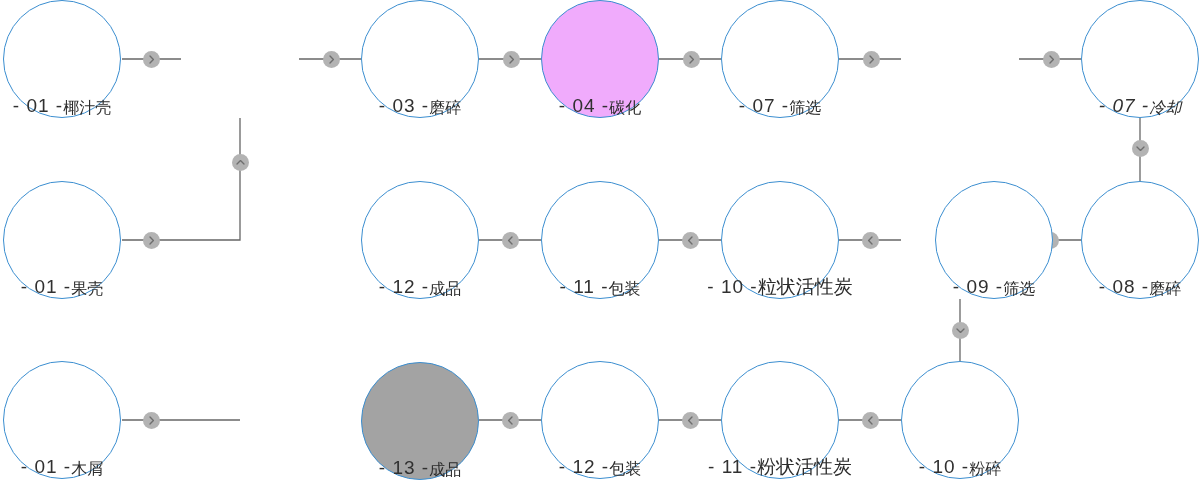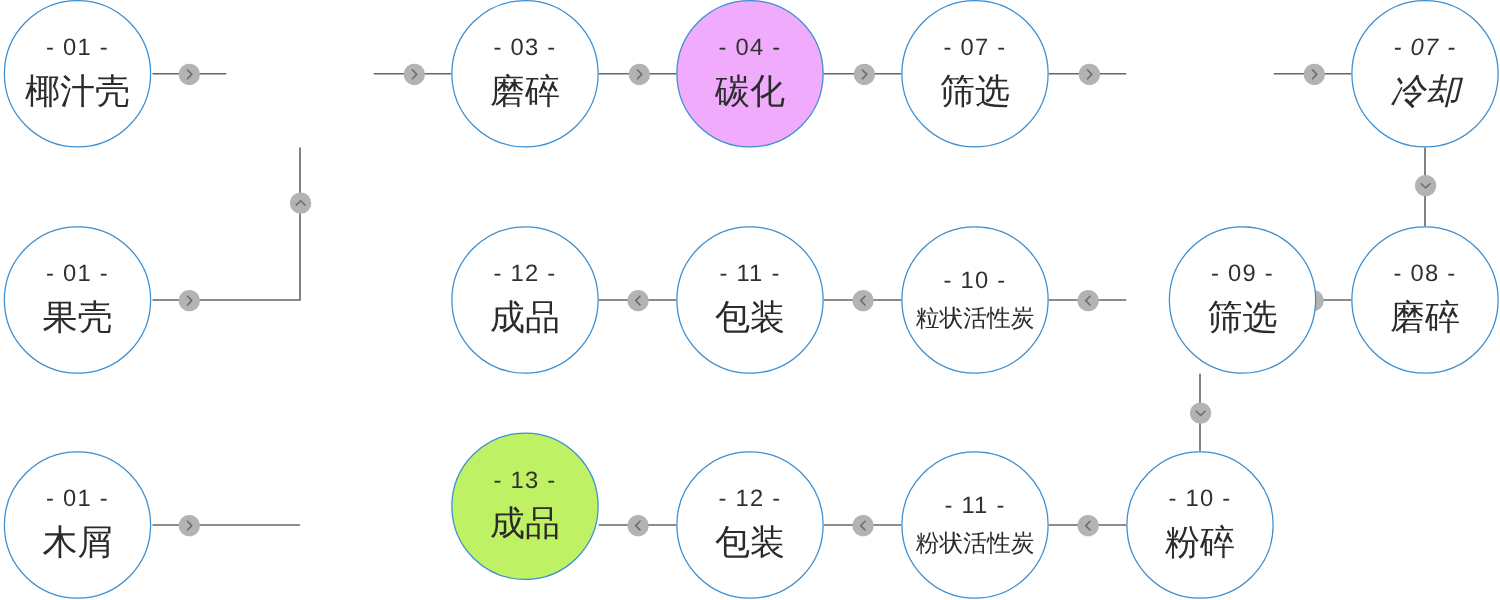--- a/index.html
+++ b/index.html
@@ -42,8 +42,8 @@
     background: #ffffff;
     box-sizing: border-box;
     display: flex;
-    flex-direction: column;
-    align-items: center;
+    flex-direction: row;
+    align-items: flex-end;
     justify-content: center;
     text-align: center;
     color: #303030;

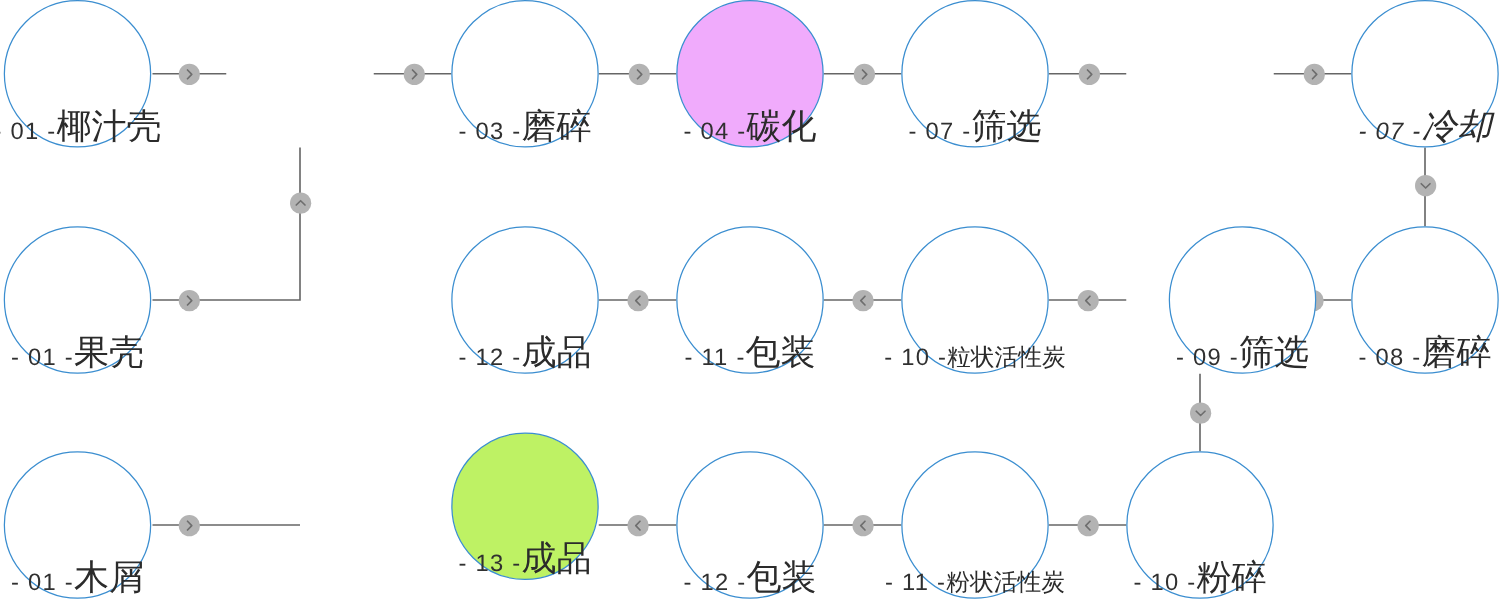--- a/index.html
+++ b/index.html
@@ -58,7 +58,7 @@
   }
   .node .label {
     margin-top: 7px;
-    font-size: 28px;
+    font-size: 16px;
     line-height: 1.15;
     color: #2b2b2b;
     font-weight: 400;

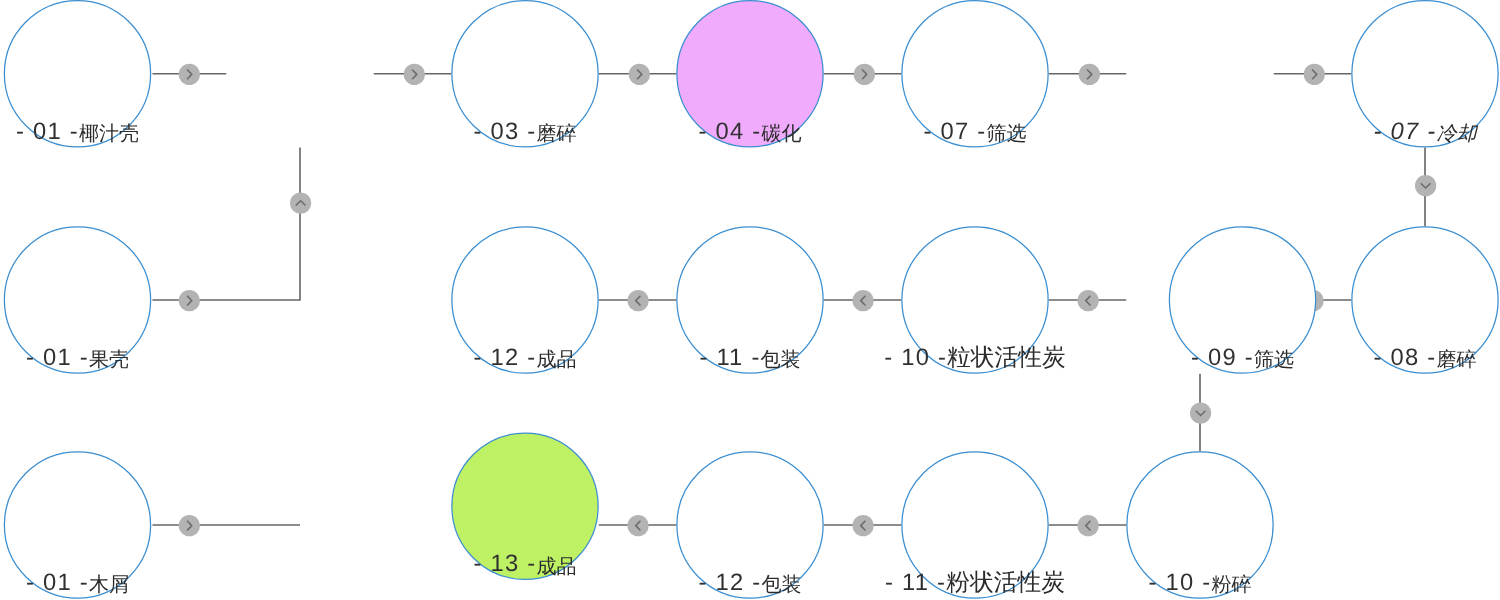--- a/index.html
+++ b/index.html
@@ -242,7 +242,7 @@
         <div class="num">- 01 -</div>
         <div class="label">木屑</div>
       </div>
-      <div class="node" style="left: 361px; top: 346px; border-color: rgb(59, 142, 208); background: #bef264;">
+      <div class="node" style="left: 361px; top: 362px; border-color: rgb(59, 142, 208); background: #a3a3a3;">
         <div class="num">- 13 -</div>
         <div class="label">成品</div>
       </div>

